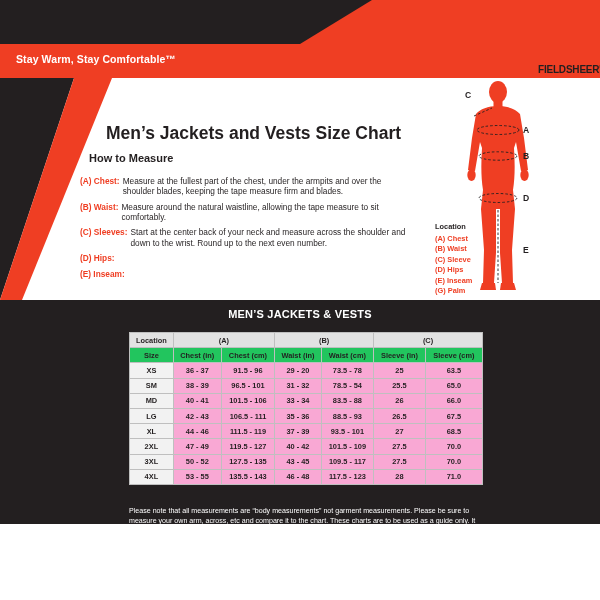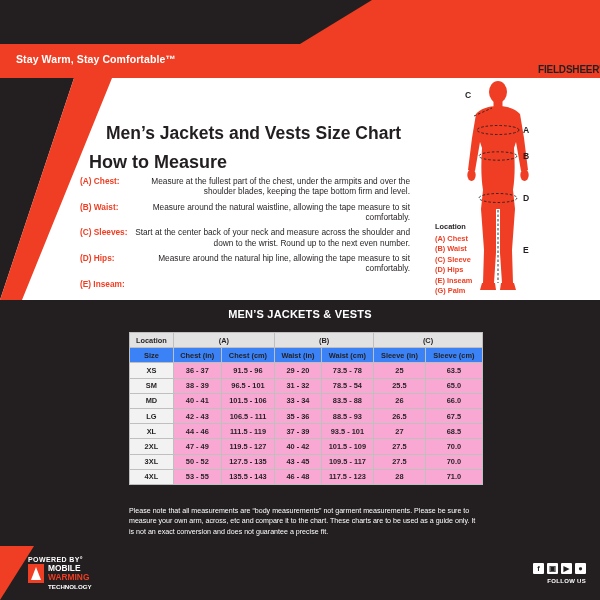--- a/index.html
+++ b/index.html
@@ -11,7 +11,7 @@
   }
   .page {
     position: relative;
-    width: 600px; height: 600px;
+    width: 600px; height: 524px;
     background: #fff;
     overflow: hidden;
   }

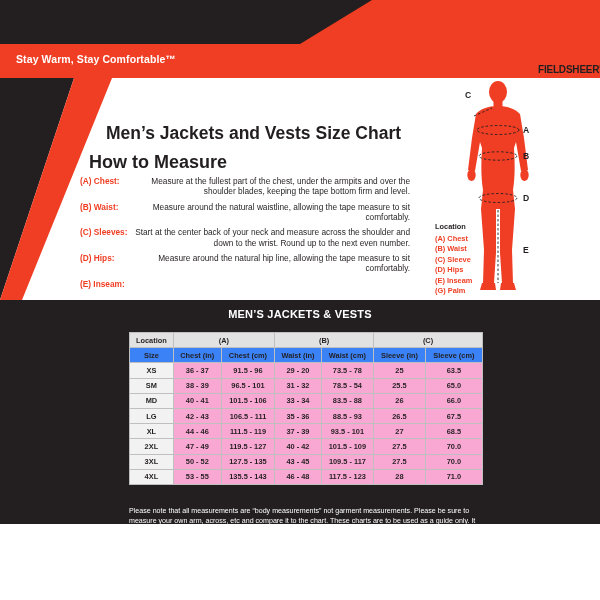--- a/index.html
+++ b/index.html
@@ -54,7 +54,7 @@
   }
   .subtitle {
     position: absolute; top: 152px; left: 89px;
-    font-size: 18px; font-weight: bold; color: #231f20;
+    font-size: 11px; font-weight: bold; color: #231f20;
   }
 
   .measure-list {

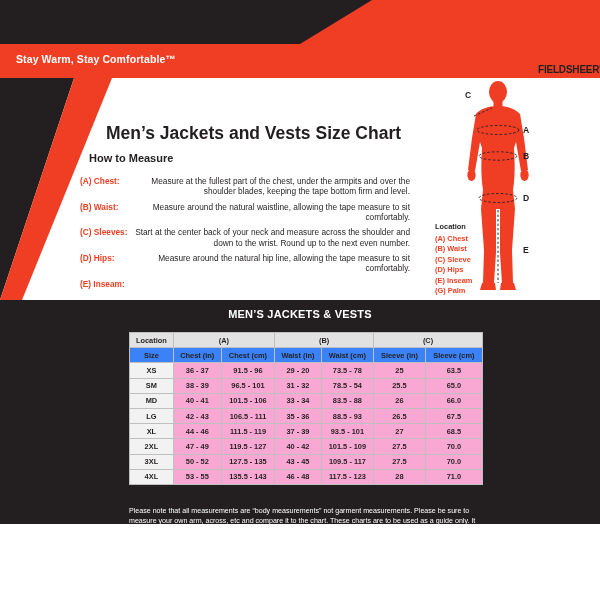--- a/index.html
+++ b/index.html
@@ -61,7 +61,7 @@
     position: absolute; top: 176px; left: 80px; width: 330px;
   }
   .measure-item {
-    display: flex; margin-bottom: 5.5px; line-height: 1.22; text-align: right;
+    display: flex; margin-bottom: 5.5px; line-height: 1.22;
   }
   .m-key {
     color: #ef3e23; font-weight: bold; font-size: 8.3px;

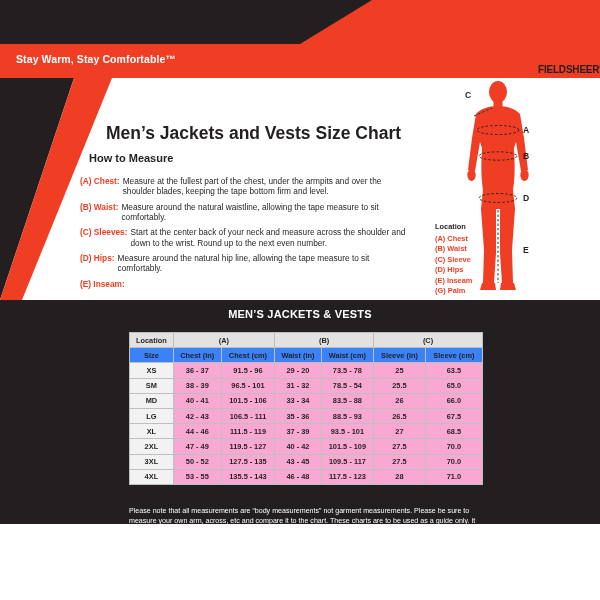--- a/index.html
+++ b/index.html
@@ -218,7 +218,7 @@
   <div class="measure-list">
     <div class="measure-item">
       <span class="m-key">(A) Chest:</span>
-      <span class="m-text">Measure at the fullest part of the chest, under the armpits and over the shoulder blades, keeping the tape bottom firm and level.</span>
+      <span class="m-text">Measure at the fullest part of the chest, under the armpits and over the shoulder blades, keeping the tape measure firm and blades.</span>
     </div>
     <div class="measure-item">
       <span class="m-key">(B) Waist:</span>

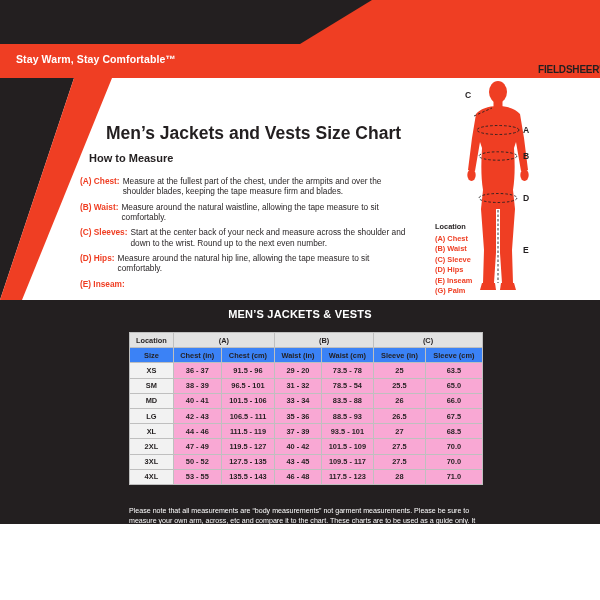--- a/index.html
+++ b/index.html
@@ -230,7 +230,6 @@
     </div>
     <div class="measure-item">
       <span class="m-key">(D) Hips:</span>
-      <span class="m-text">Measure around the natural hip line, allowing the tape measure to sit comfortably.</span>
     </div>
     <div class="measure-item">
       <span class="m-key">(E) Inseam:</span>

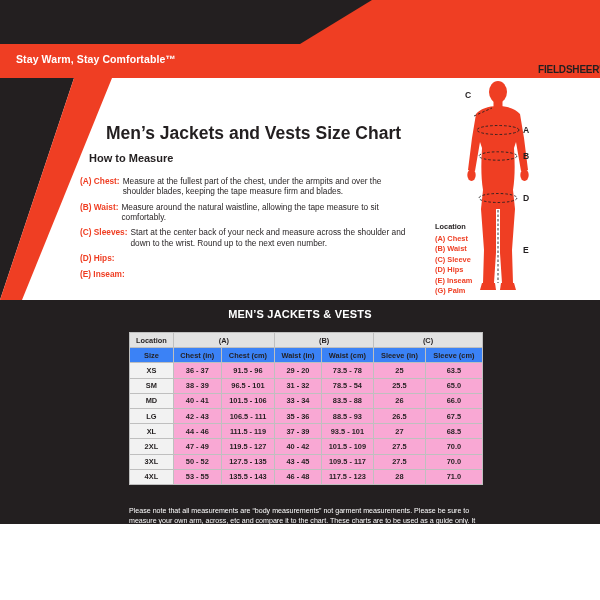--- a/index.html
+++ b/index.html
@@ -131,7 +131,7 @@
     color: #231f20;
   }
   table.chart th {
-    background: #3b82f6; font-weight: bold;
+    background: #22c55e; font-weight: bold;
   }
   table.chart tr.group th { background: #e2e2e2; }
   table.chart td.loc { background: #f2f2f2; font-weight: bold; }

